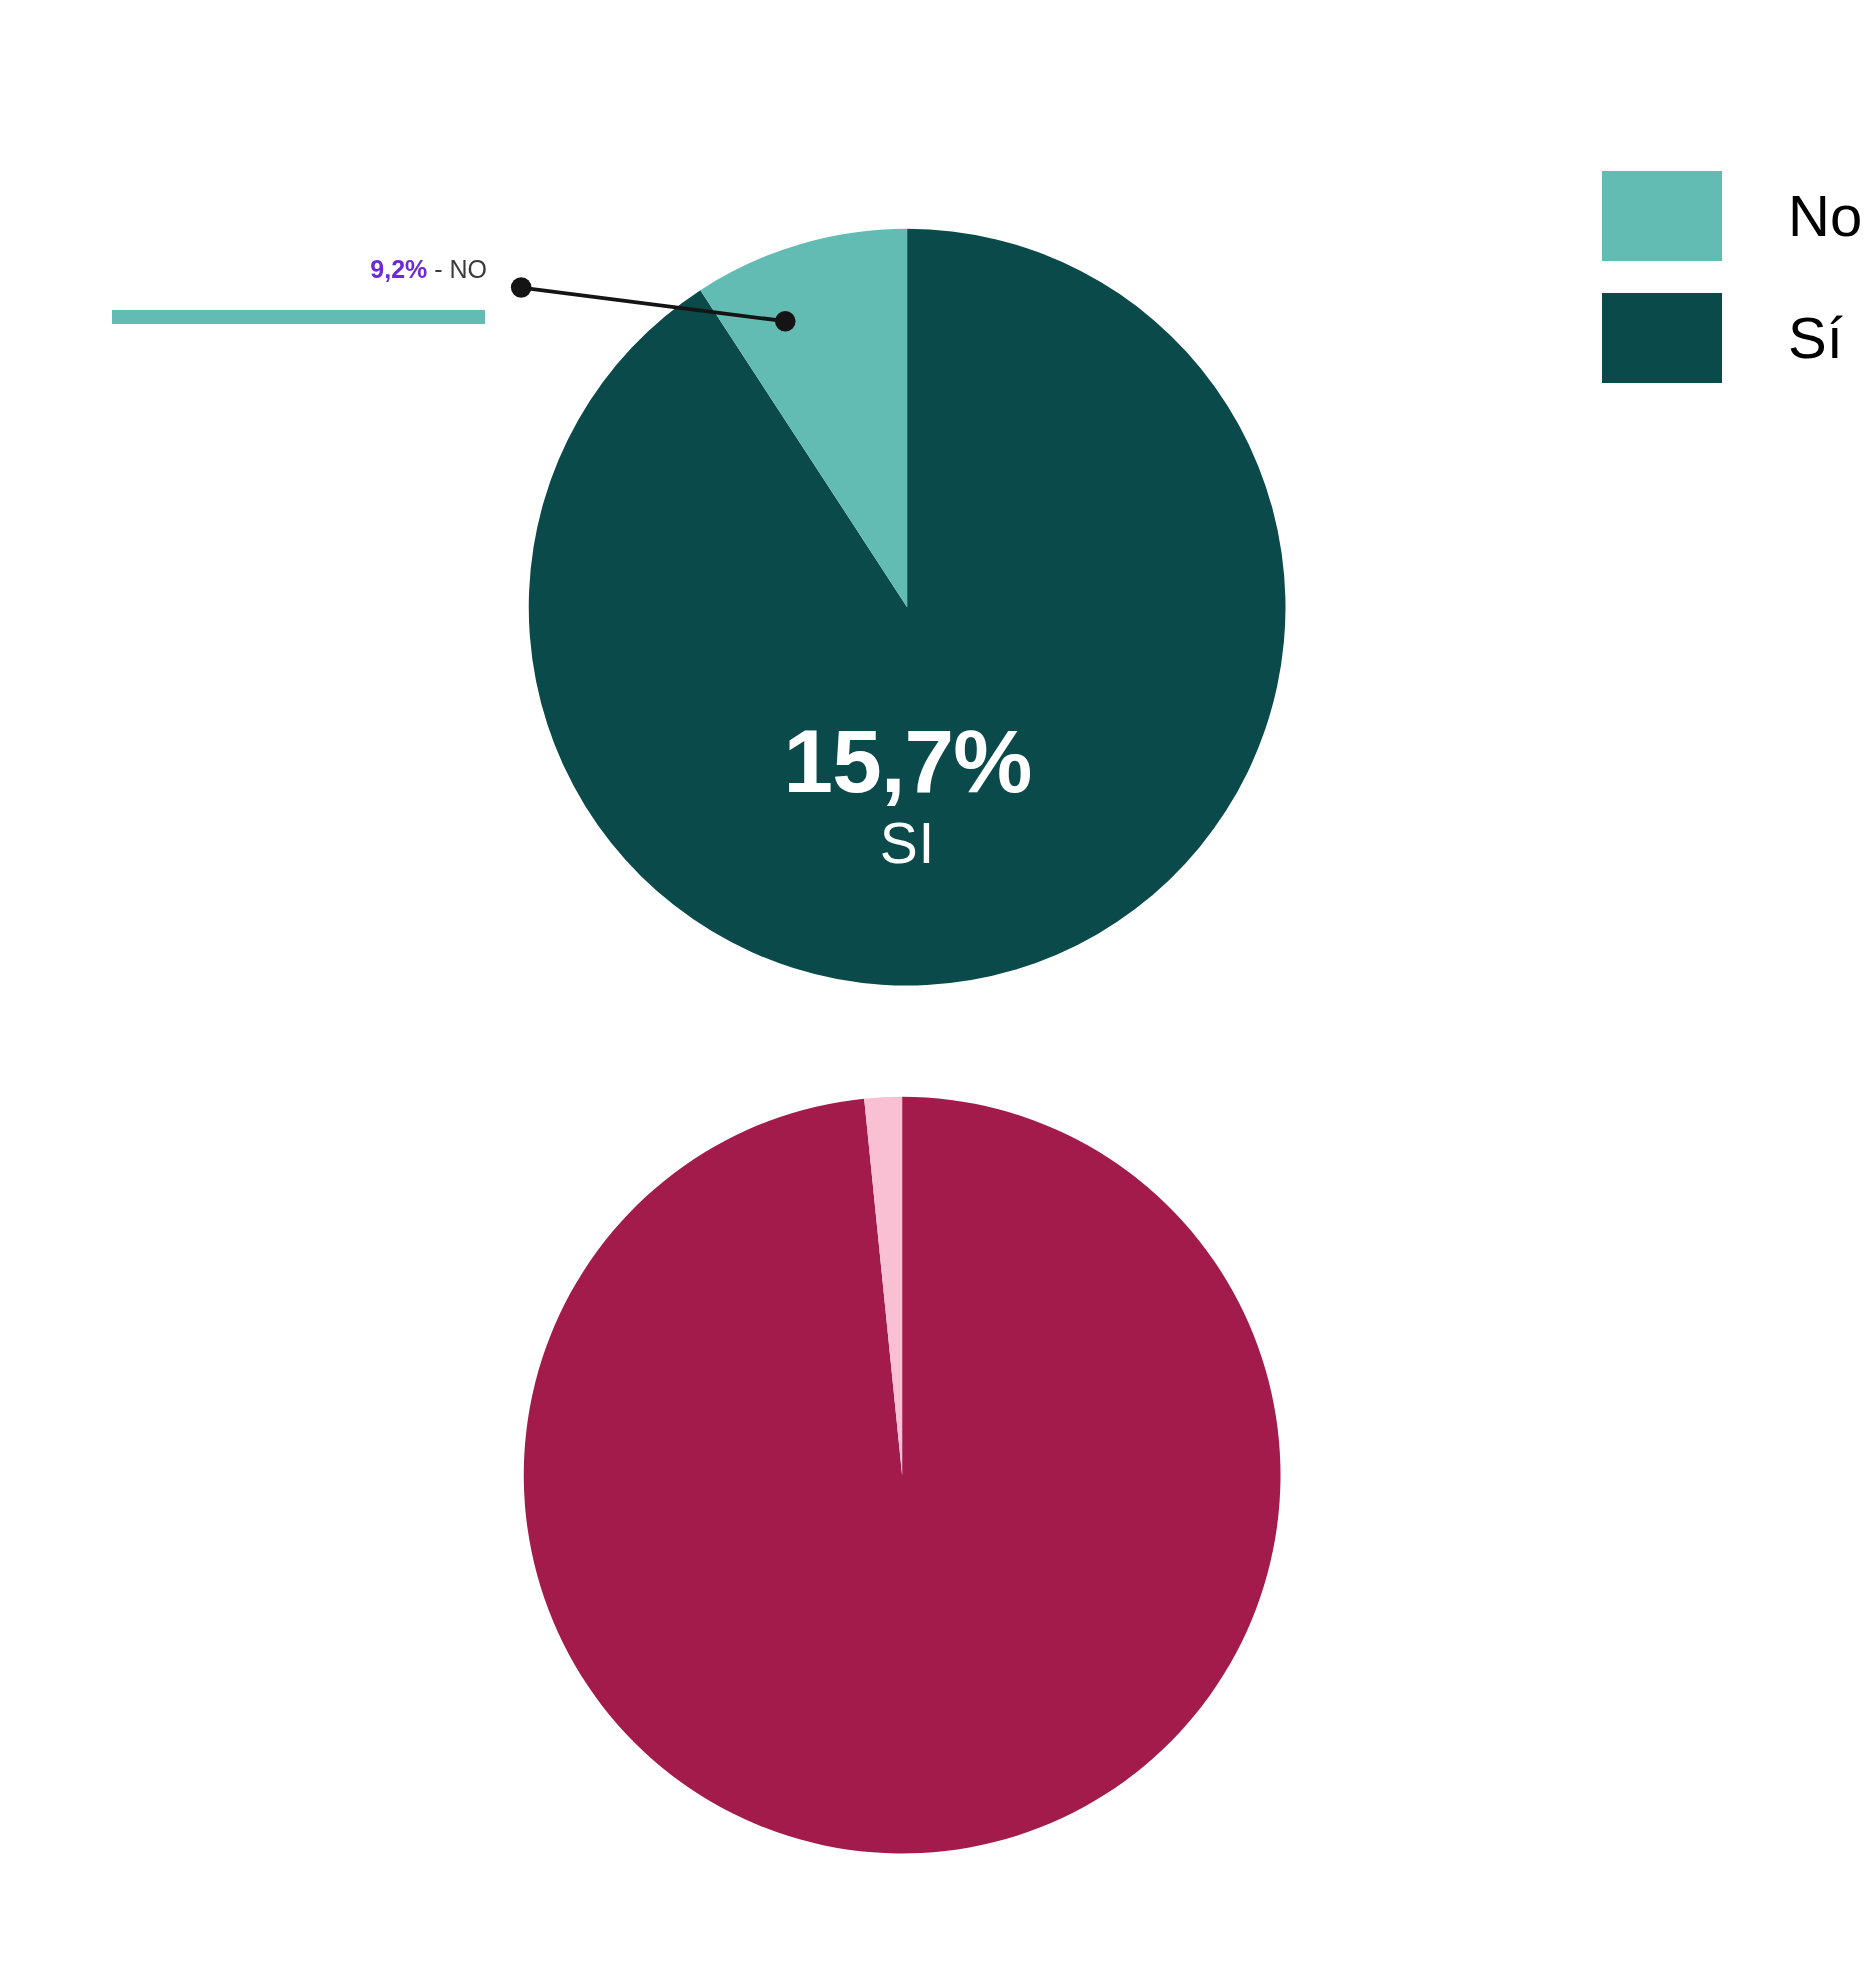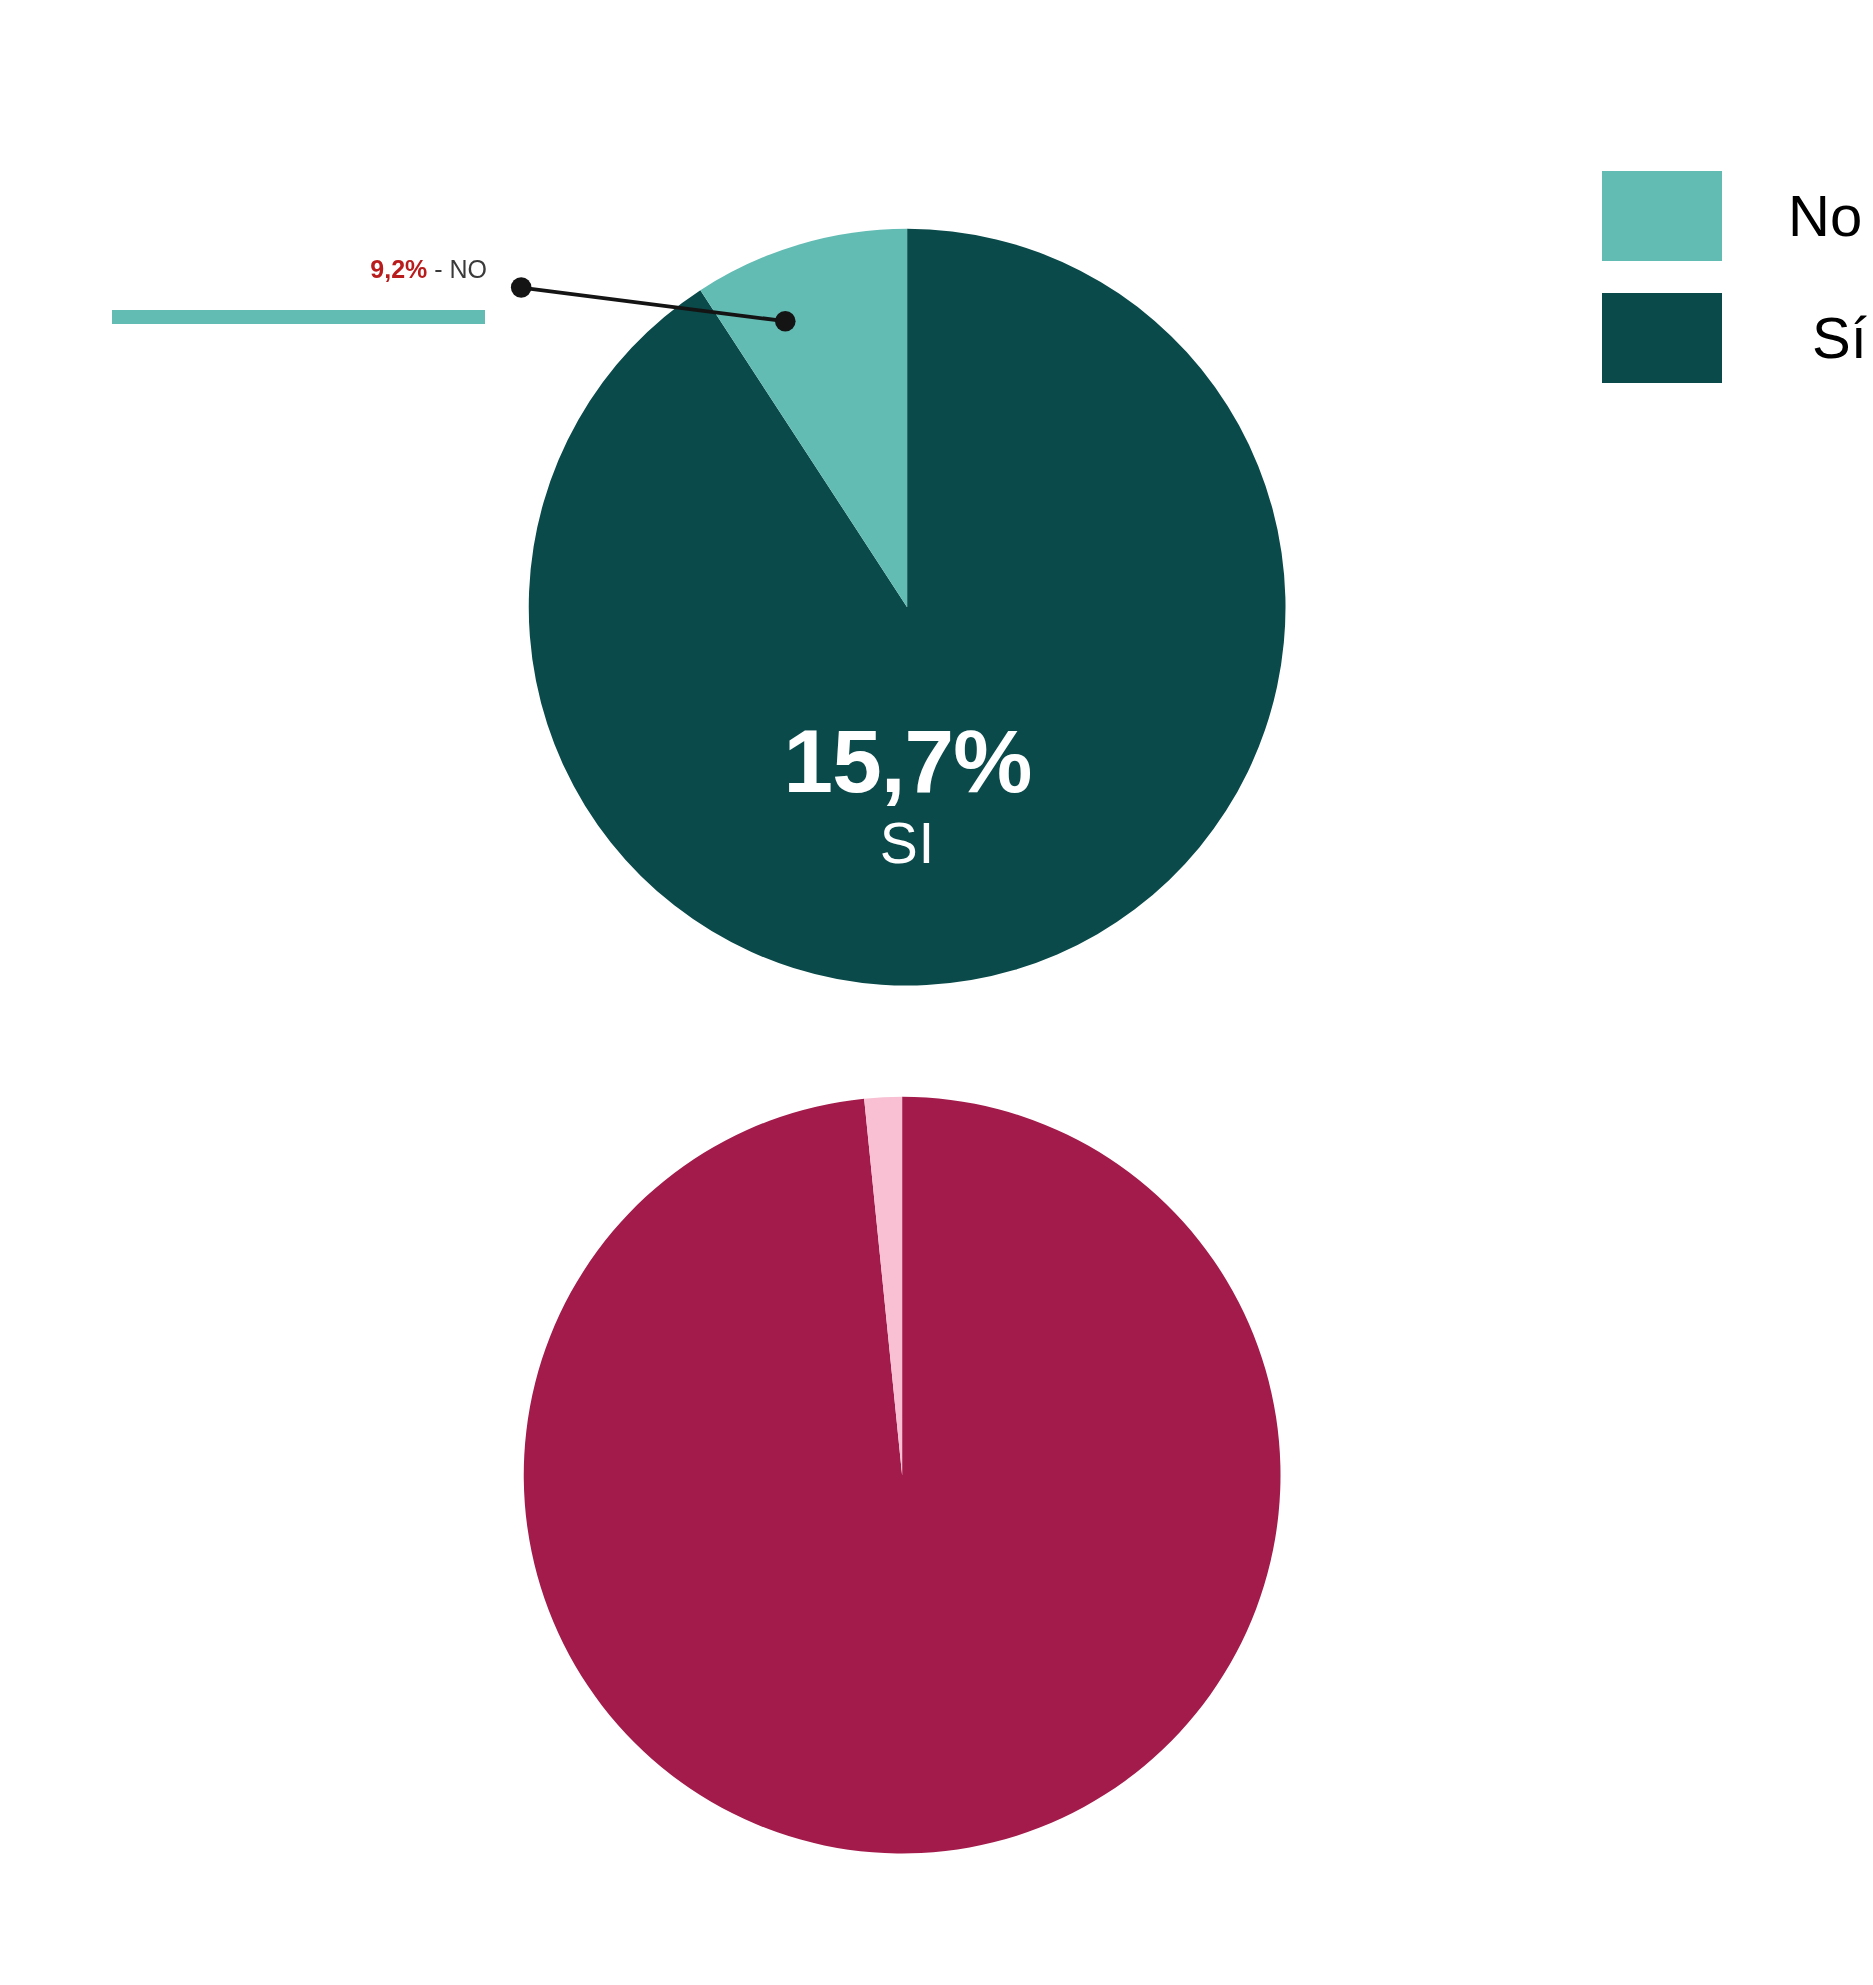--- a/index.html
+++ b/index.html
@@ -63,7 +63,7 @@
   }
   .callout-text .pct {
     font-weight: 700;
-    color: #b91c1c;
+    color: #6d28d9;
   }
   .callout-text .sep {
     font-weight: 400;

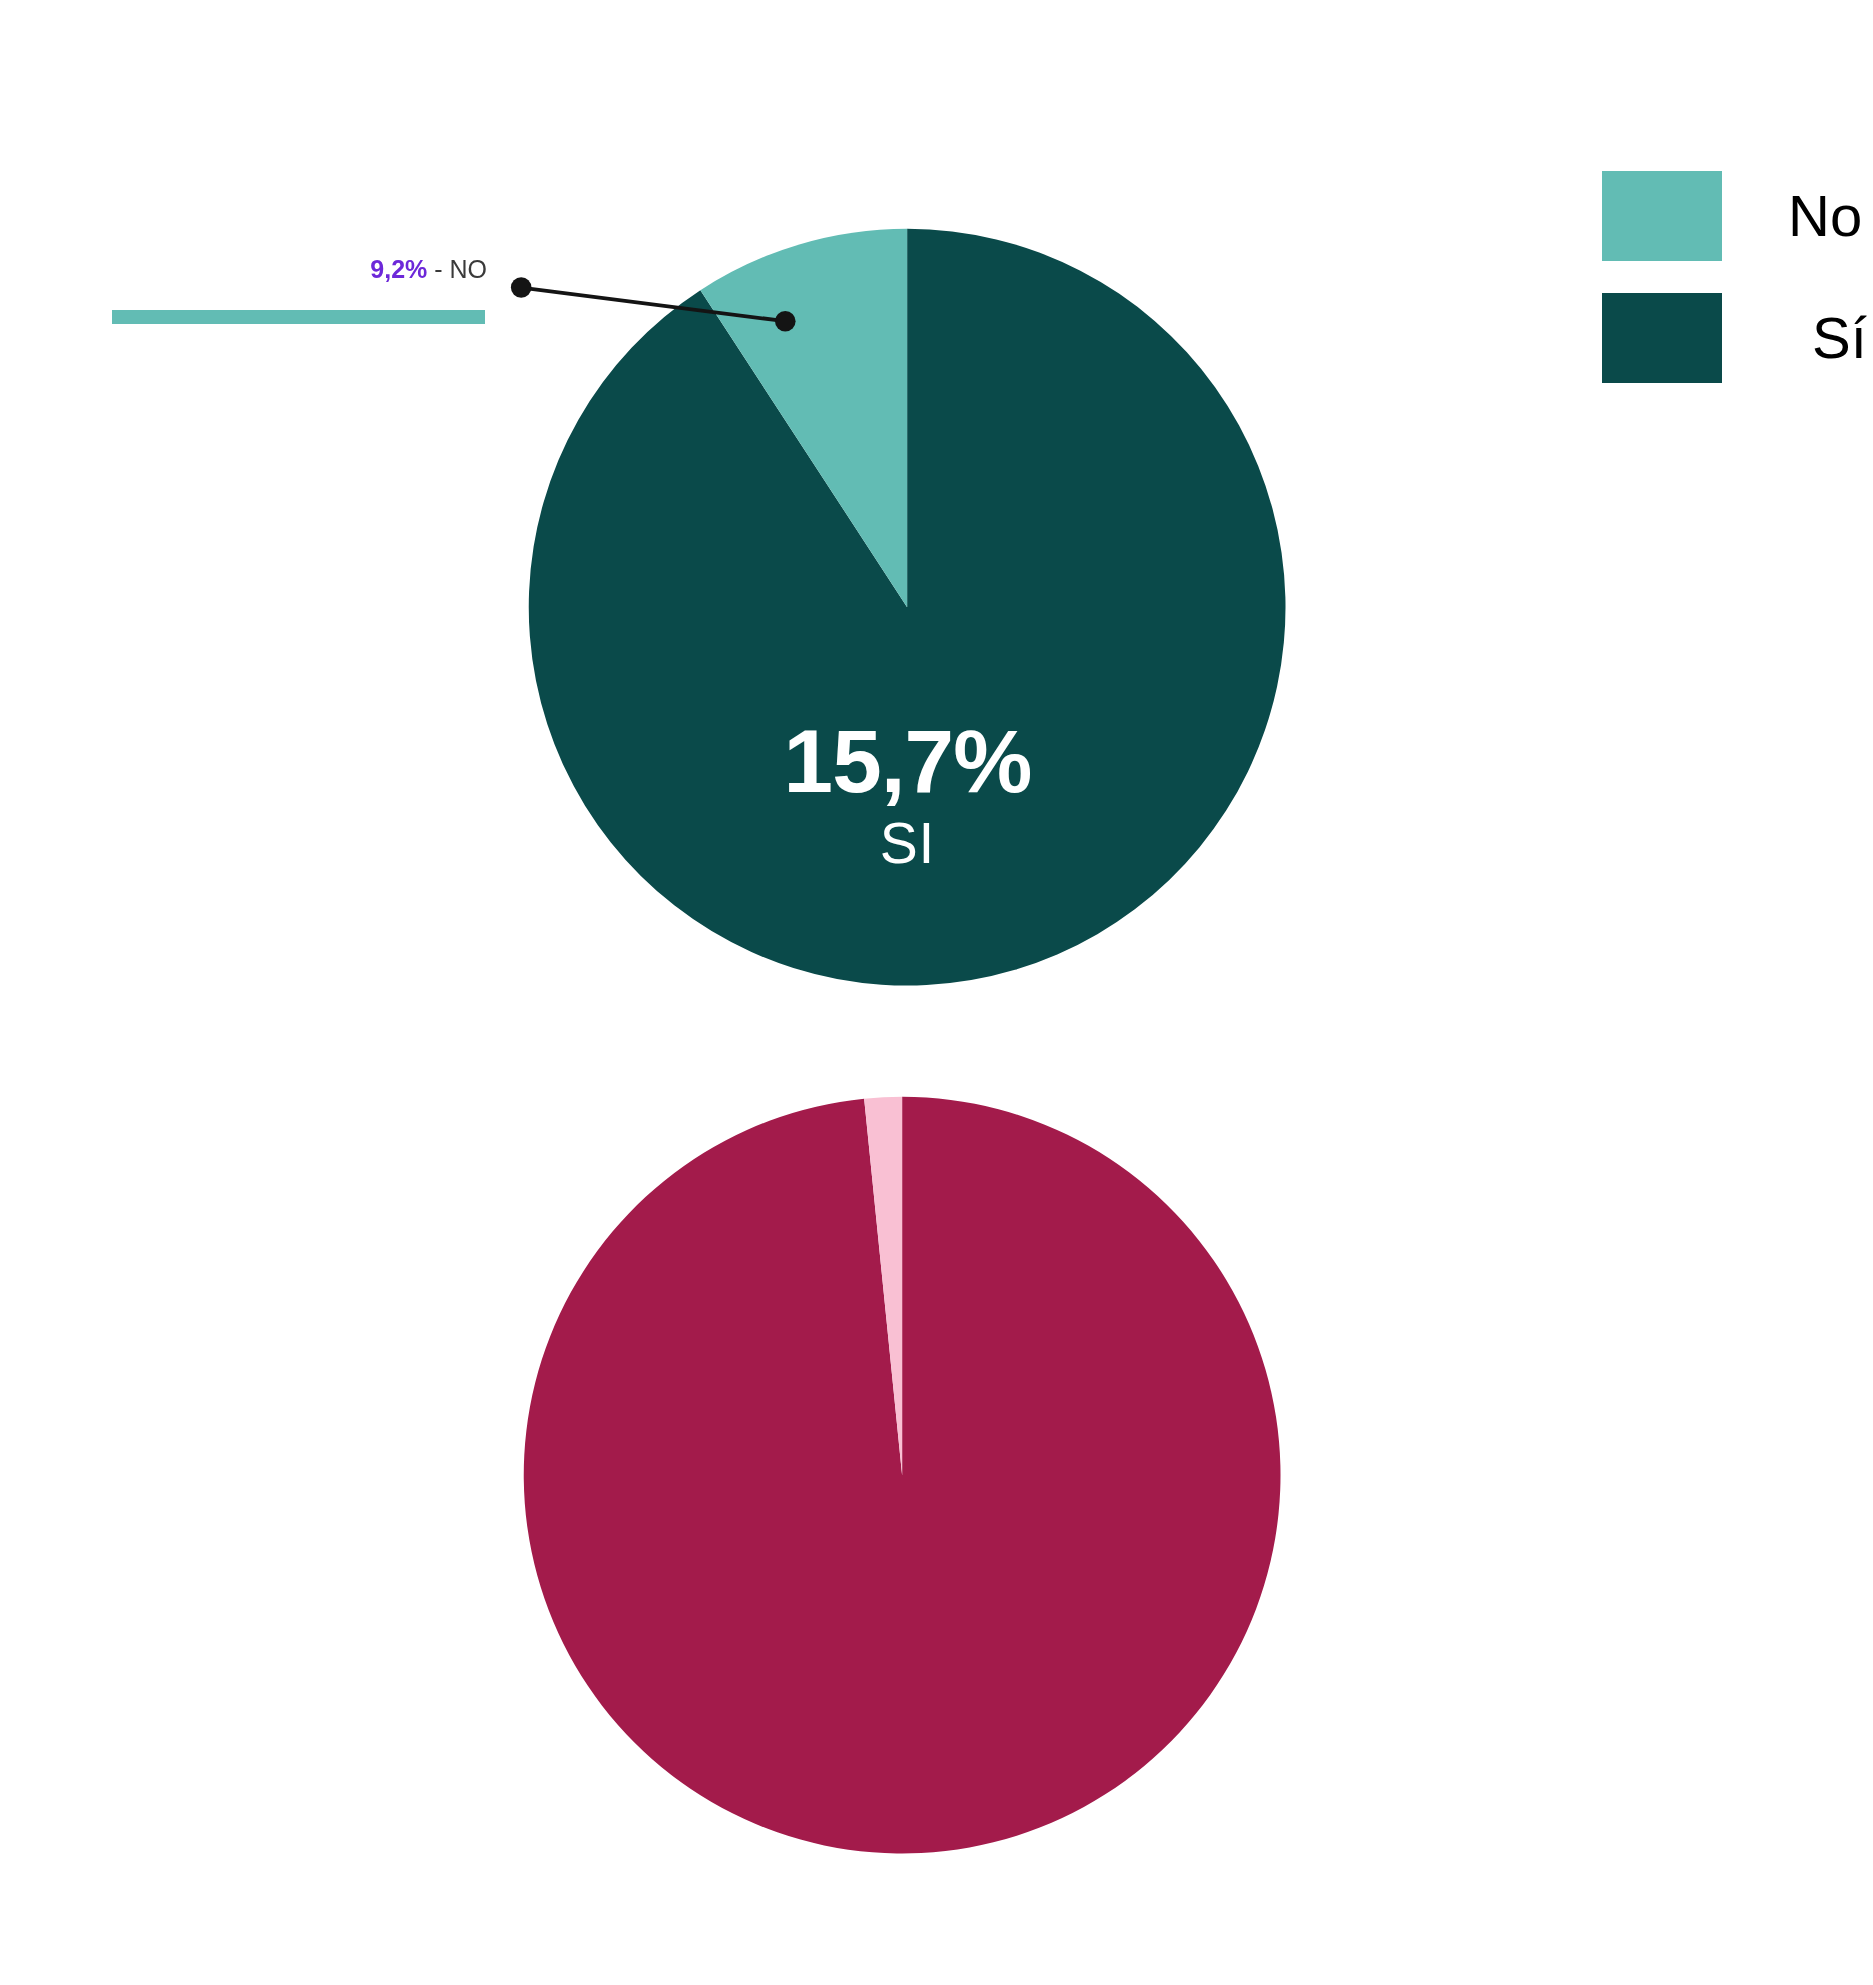--- a/index.html
+++ b/index.html
@@ -146,7 +146,7 @@
         <div class="legend-swatch" style="background:#62BCB4;"></div>
         <div class="legend-label">No</div>
       </div>
-      <div class="legend-row" style="height:122px;gap:24px;">
+      <div class="legend-row" style="height:122px;">
         <div class="legend-swatch" style="background:#0A4A4A;"></div>
         <div class="legend-label">Sí</div>
       </div>

